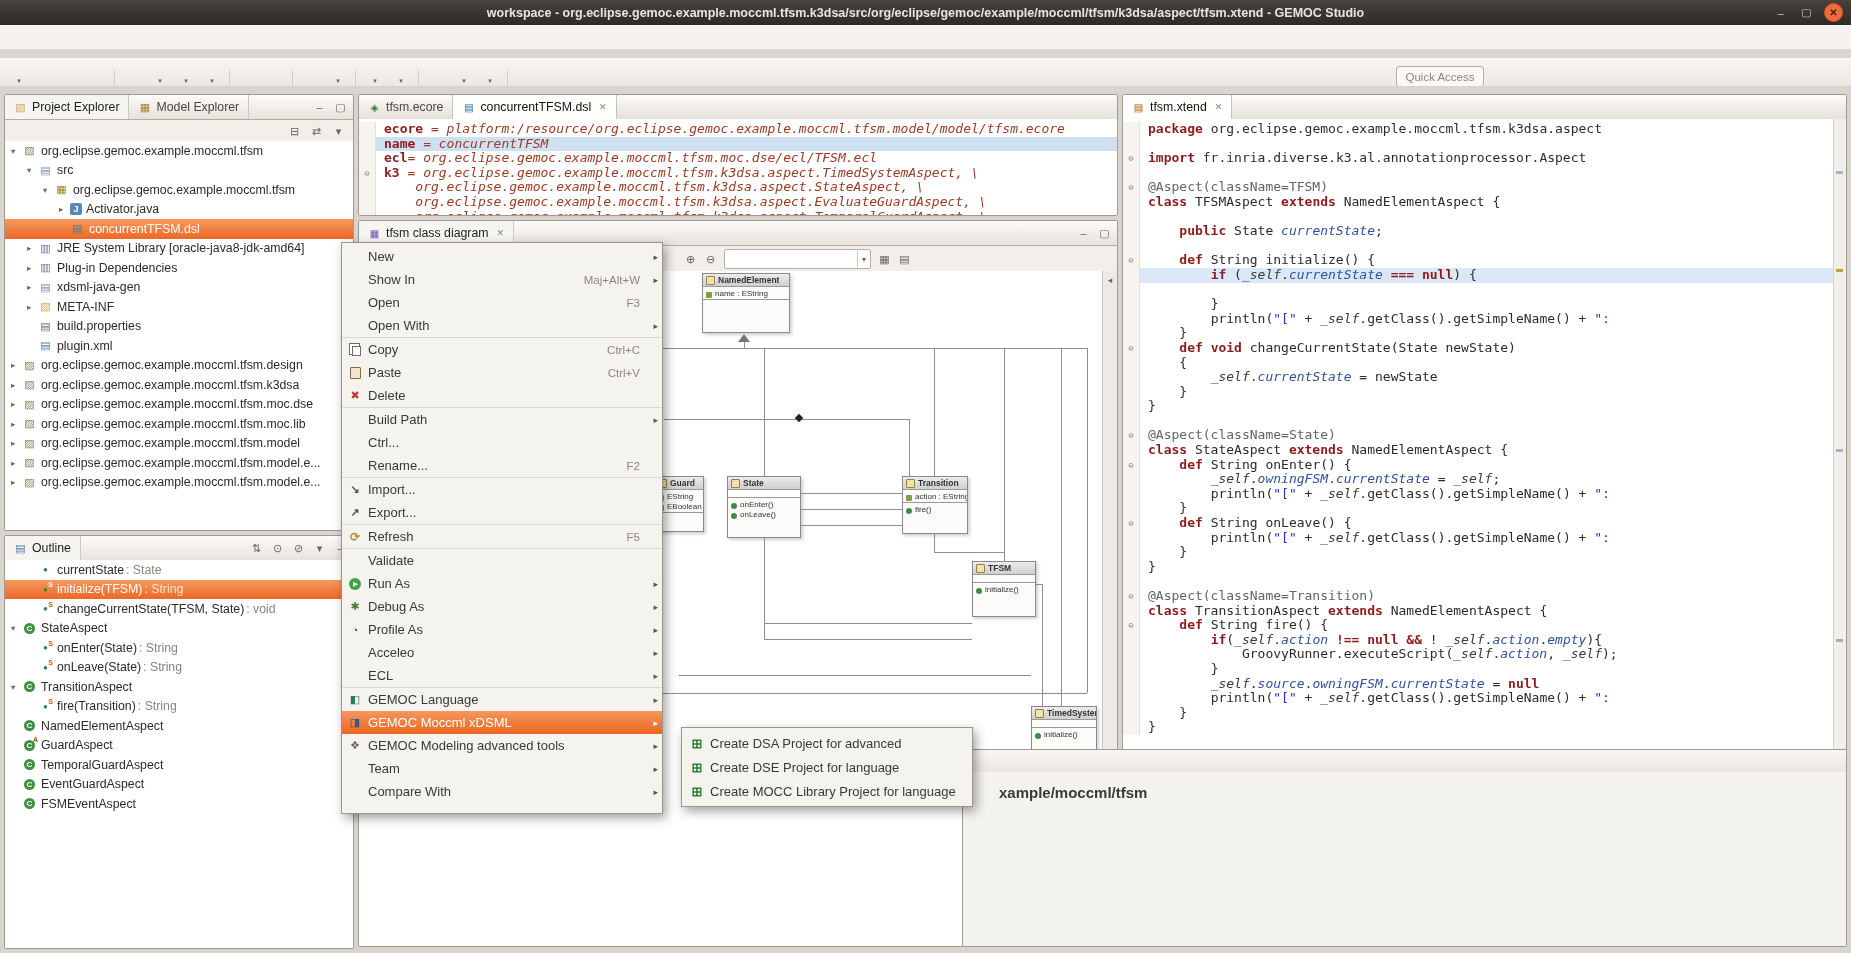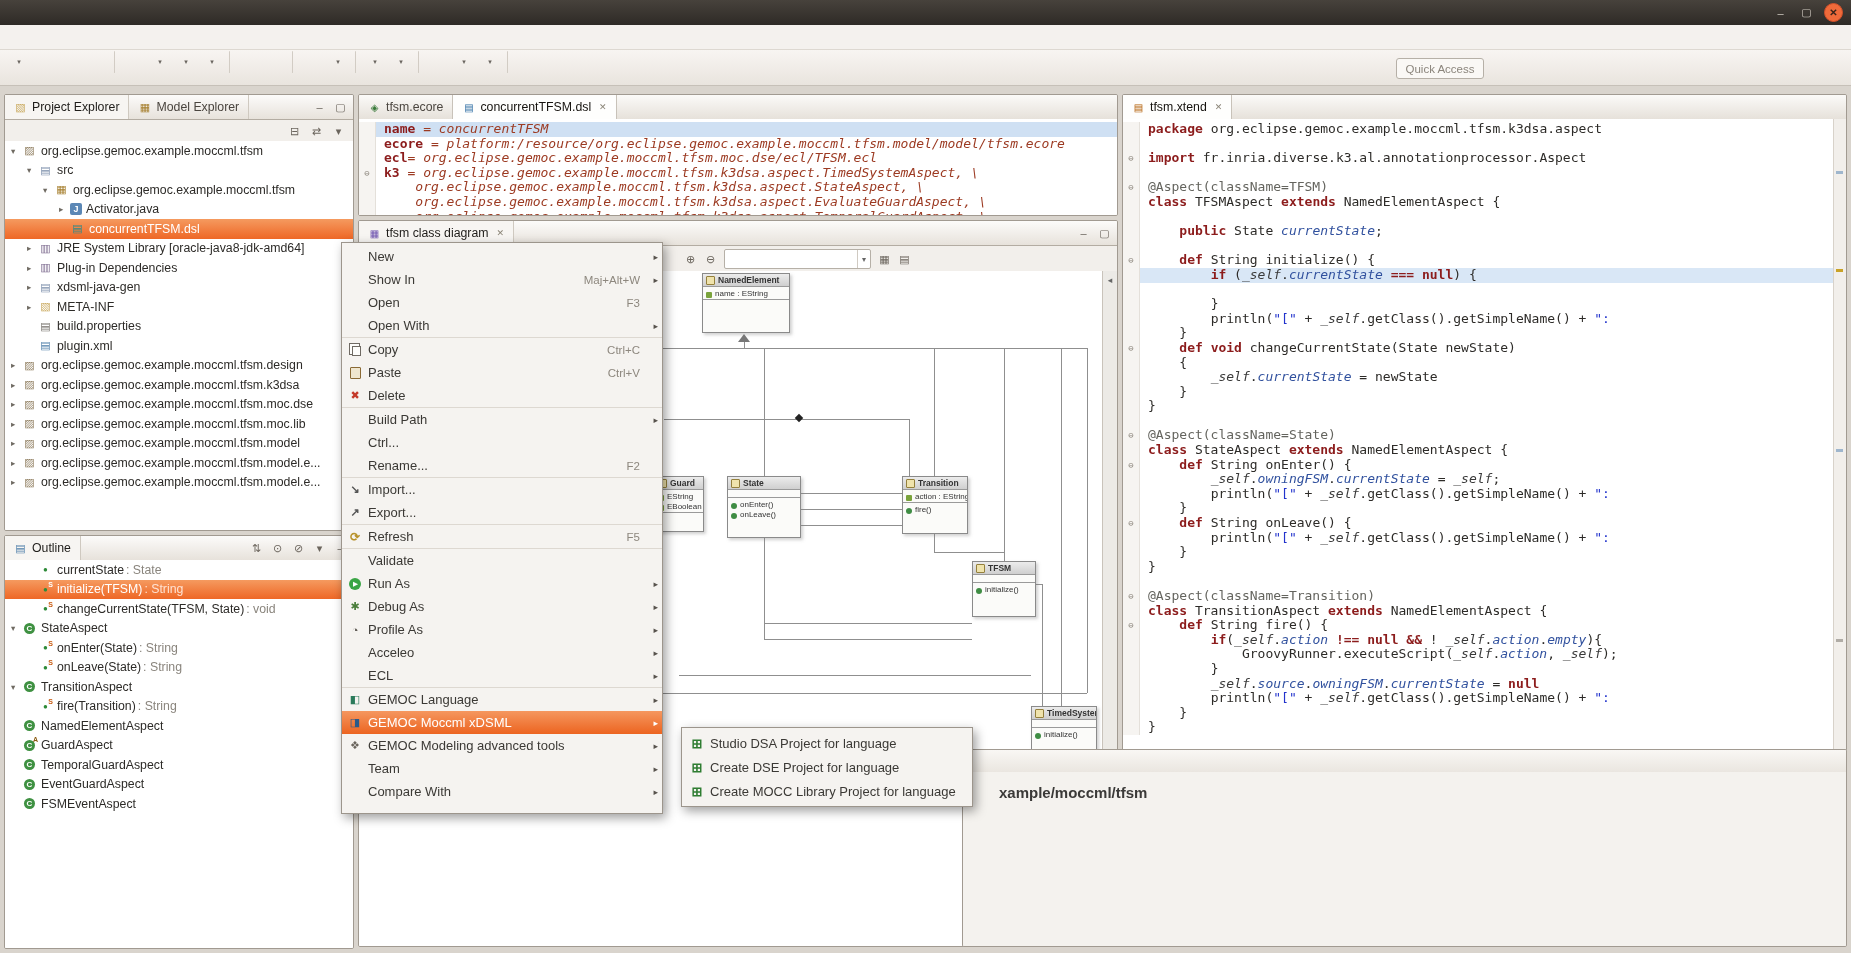--- a/index.html
+++ b/index.html
@@ -179,6 +179,7 @@
 <body>
 
 <div class="titlebar">
+  <div class="title">workspace - org.eclipse.gemoc.example.moccml.tfsm.k3dsa/src/org/eclipse/gemoc/example/moccml/tfsm/k3dsa/aspect/tfsm.xtend - GEMOC Studio</div>
   <div class="wctrls">
     <span class="wbtn">–</span>
     <span class="wbtn">▢</span>

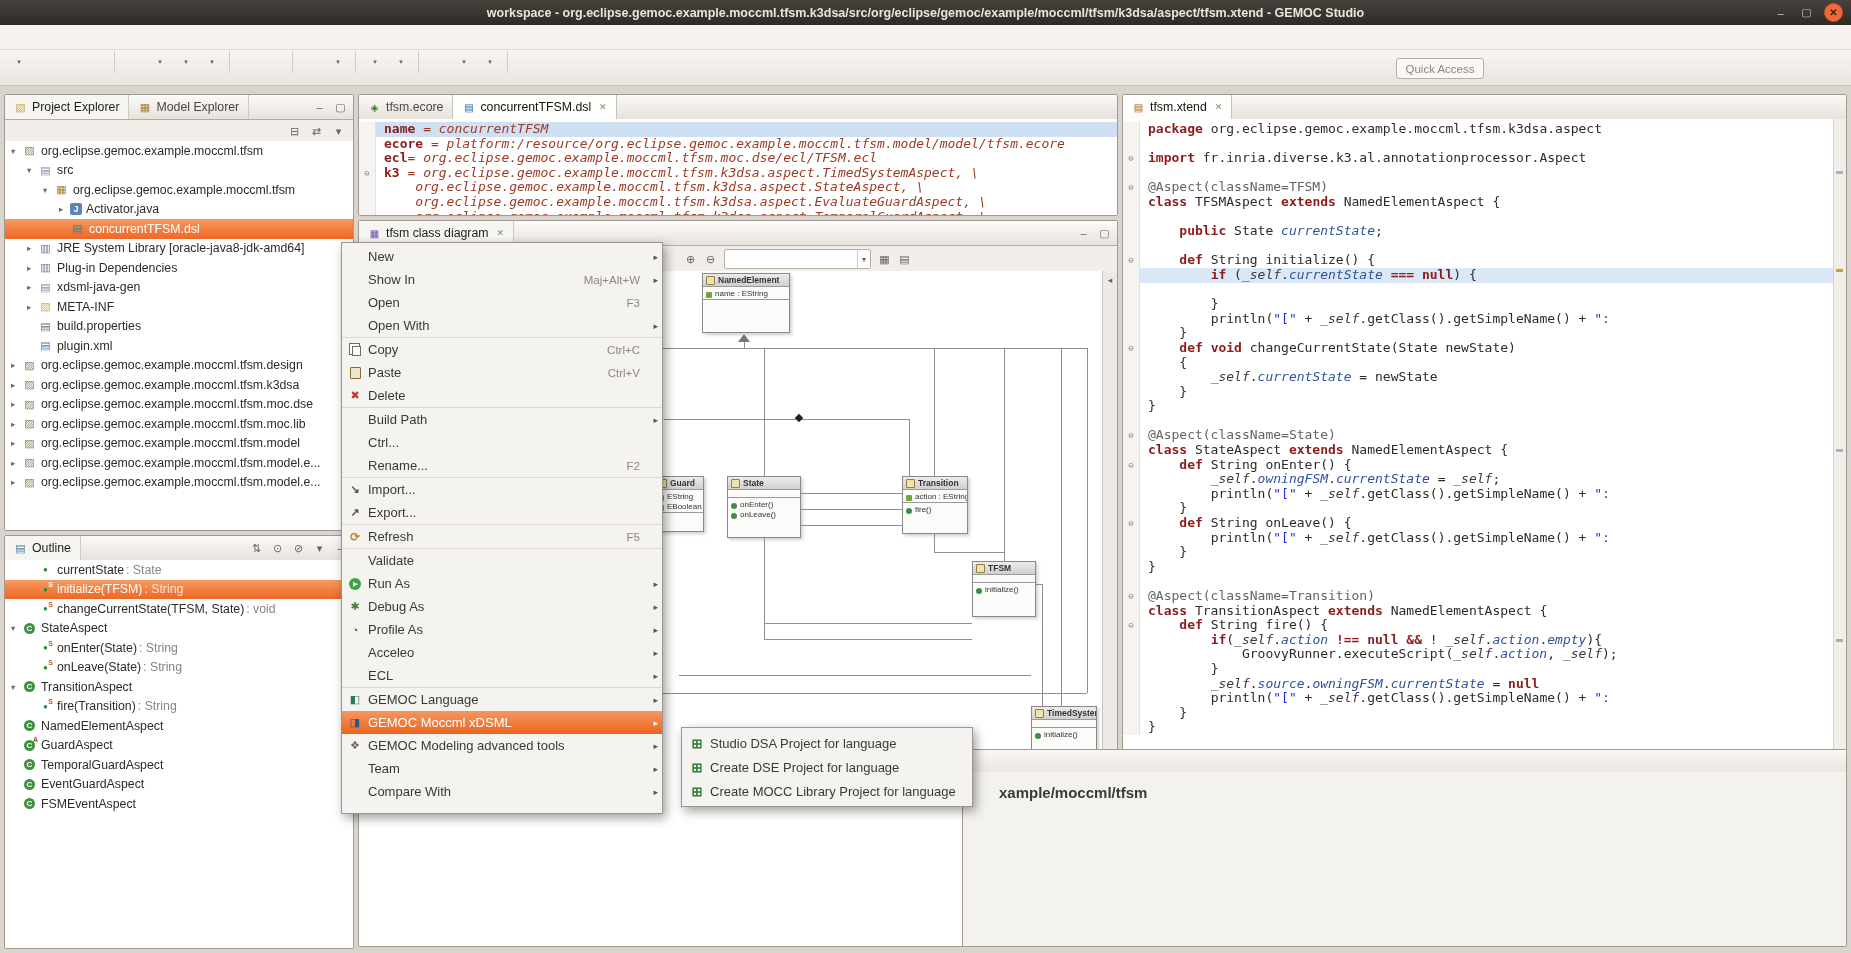--- a/index.html
+++ b/index.html
@@ -19,9 +19,9 @@
   .menubar{position:absolute;top:25px;left:0;width:100%;height:25px;background:#f4f1ee;
     border-bottom:1px solid #ddd8d1;display:flex;align-items:center;padding-left:6px;box-sizing:border-box}
   .menu-item{padding:3px 9px;font-size:13px;color:#3c3a37}
-  .toolbar{position:absolute;top:50px;left:0;width:100%;height:36px;
+  .toolbar{position:absolute;top:58px;left:0;width:100%;height:36px;
     background:linear-gradient(#f8f5f2,#e9e4de);border-bottom:1px solid #c6c0b8;
-    display:flex;align-items:flex-start;padding-left:6px;box-sizing:border-box}
+    display:flex;align-items:flex-end;padding-left:6px;box-sizing:border-box}
   .ticons{display:flex;align-items:center;gap:2px}
   .ticon{min-width:24px;height:24px;display:inline-flex;align-items:center;justify-content:center;
     font-size:13px;color:#5a554f;border-radius:3px}

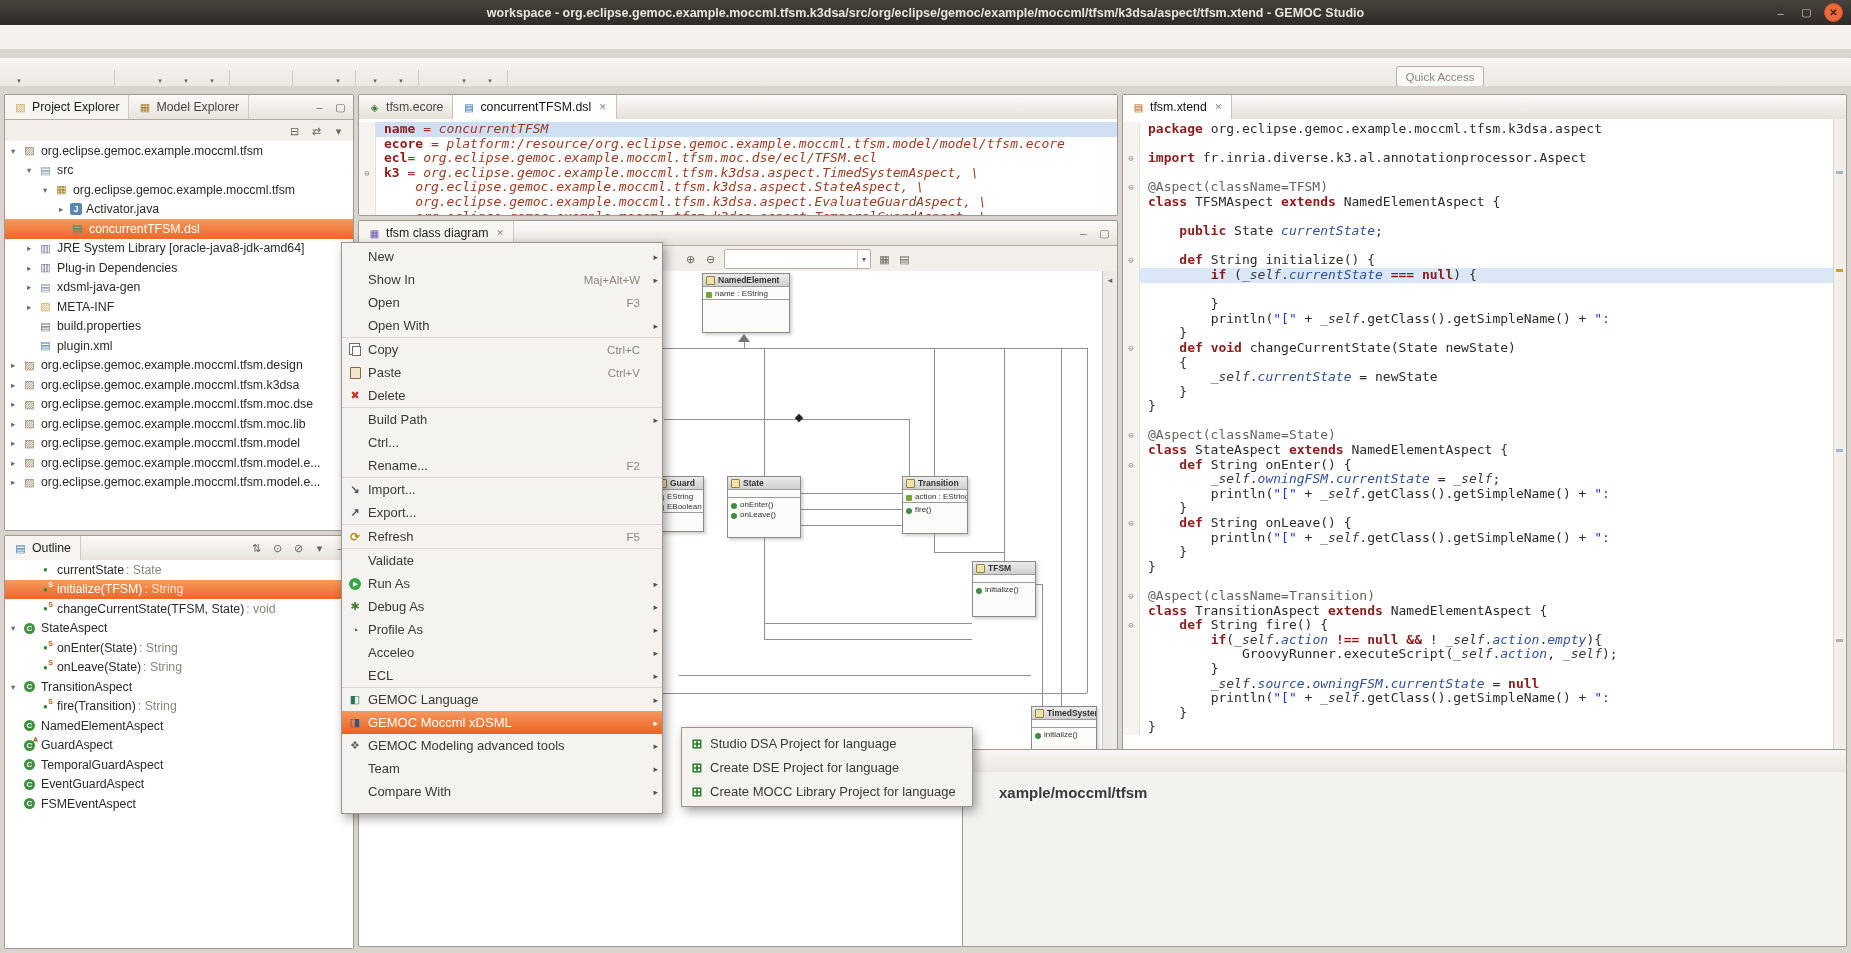--- a/index.html
+++ b/index.html
@@ -482,13 +482,13 @@
     </div>
     <div class="ecode dsl">
 
-    <div class="crow sel">
+    <div class="crow">
+          <span class="gut"></span>
+          <span class="code"><span class="t-kw">ecore</span><span class="t-val"> = platform:/resource/org.eclipse.gemoc.example.moccml.tfsm.model/model/tfsm.ecore</span></span>
+        </div>
+        <div class="crow sel">
           <span class="gut"></span>
           <span class="code"><span class="t-kw">name</span><span class="t-val"> = concurrentTFSM</span></span>
-        </div>
-        <div class="crow">
-          <span class="gut"></span>
-          <span class="code"><span class="t-kw">ecore</span><span class="t-val"> = platform:/resource/org.eclipse.gemoc.example.moccml.tfsm.model/model/tfsm.ecore</span></span>
         </div>
         <div class="crow">
           <span class="gut"></span>

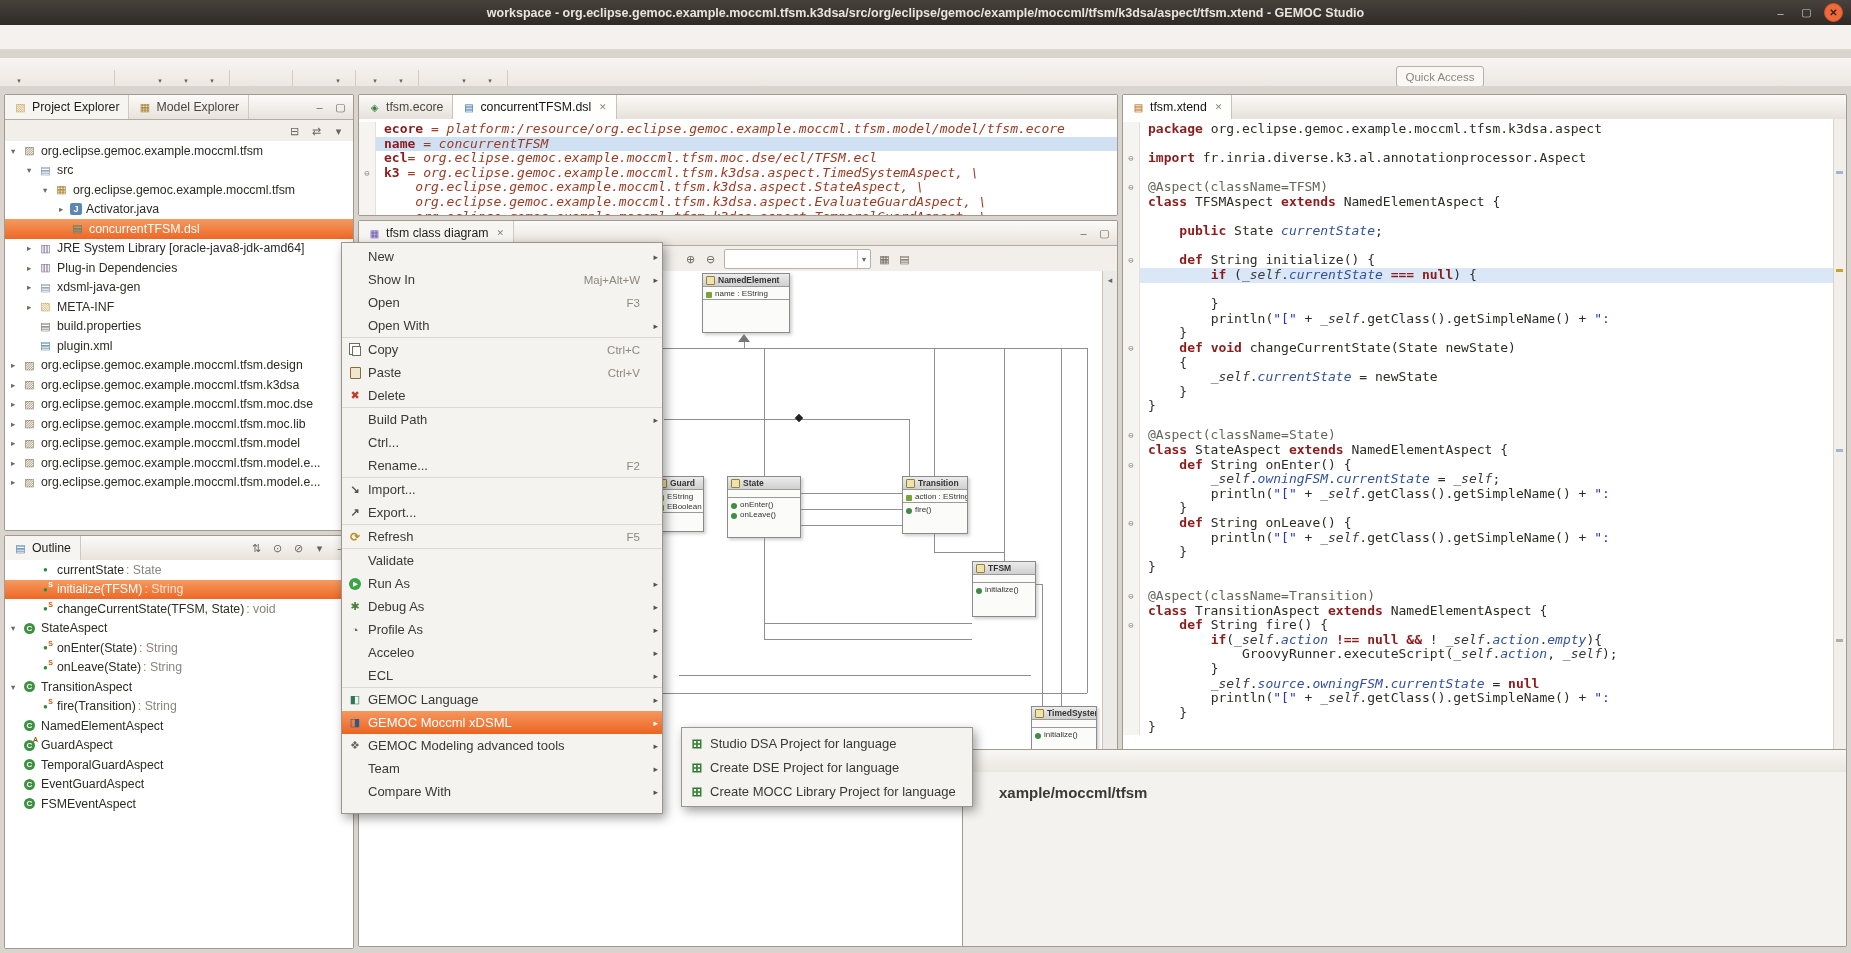--- a/index.html
+++ b/index.html
@@ -1049,7 +1049,7 @@
 
 <div class="smrow">
       <span class="micn ic-create-project"></span>
-      <span class="mlabel">Studio DSA Project for language</span>
+      <span class="mlabel">Create DSA Project for advanced</span>
     </div>
     <div class="smrow">
       <span class="micn ic-create-project"></span>

